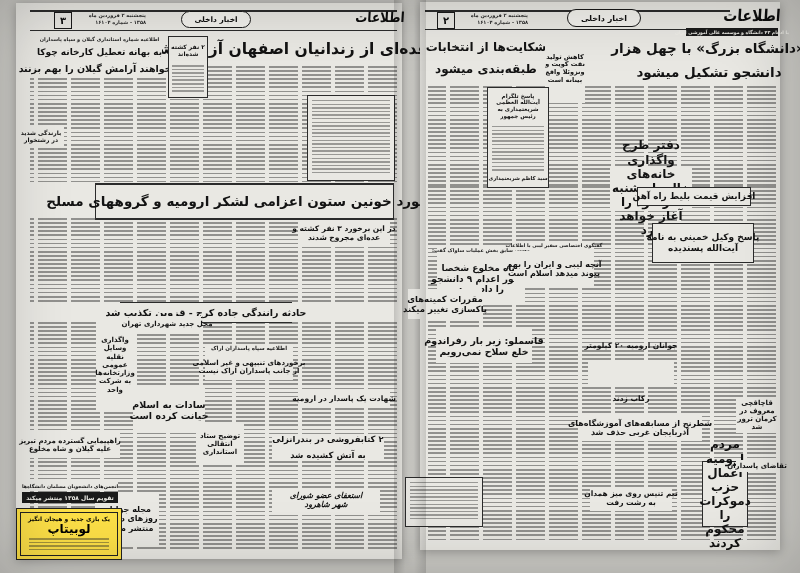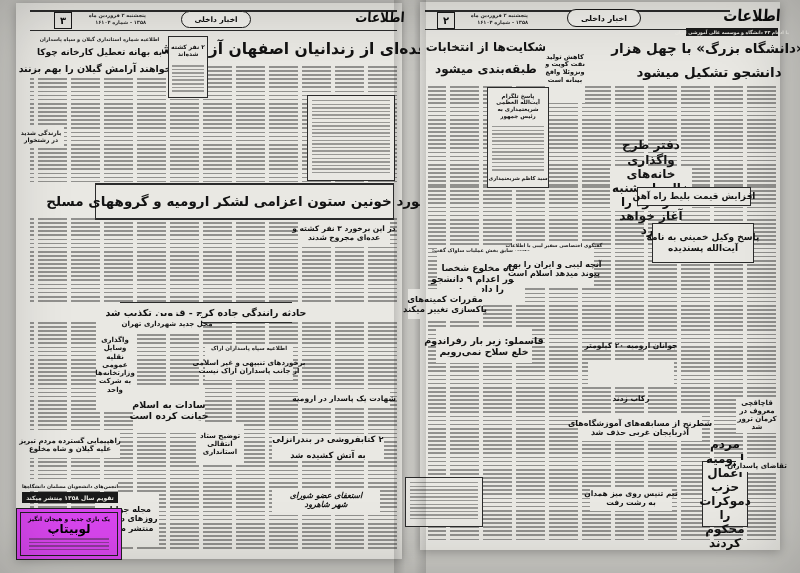--- a/index.html
+++ b/index.html
@@ -31,7 +31,7 @@
         background:linear-gradient(to right, rgba(0,0,0,.16), rgba(0,0,0,.02) 35%, rgba(0,0,0,.02) 62%, rgba(0,0,0,.14));}
   .vignette{position:absolute;inset:0;pointer-events:none;box-shadow:inset 0 0 70px rgba(0,0,0,.22);}
   .adbox{position:absolute;border:1.5px solid #222;outline:1px solid #222;outline-offset:-5px;
-         background:#d946ef;display:flex;flex-direction:column;align-items:center;justify-content:flex-start;}
+         background:#fde047;display:flex;flex-direction:column;align-items:center;justify-content:flex-start;}
 </style>
 </head>
 <body>

